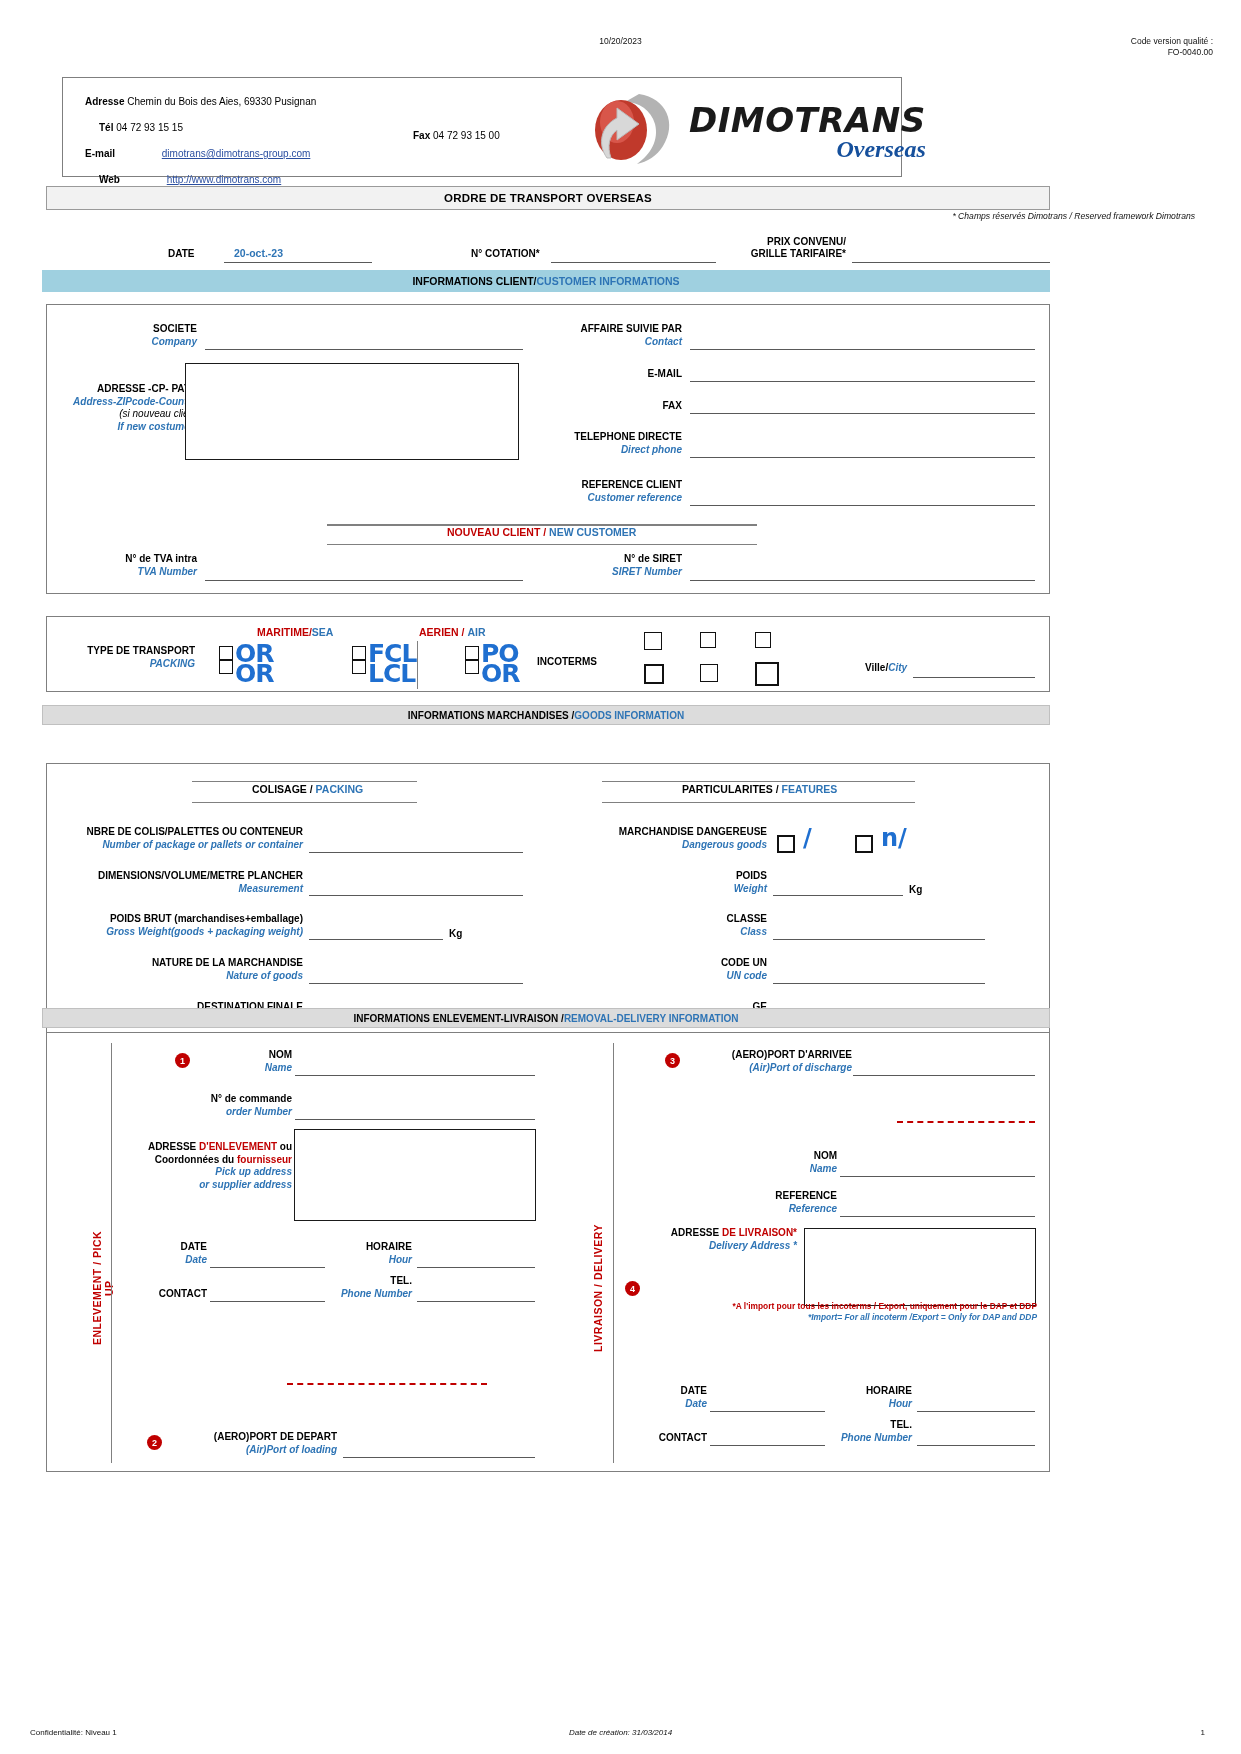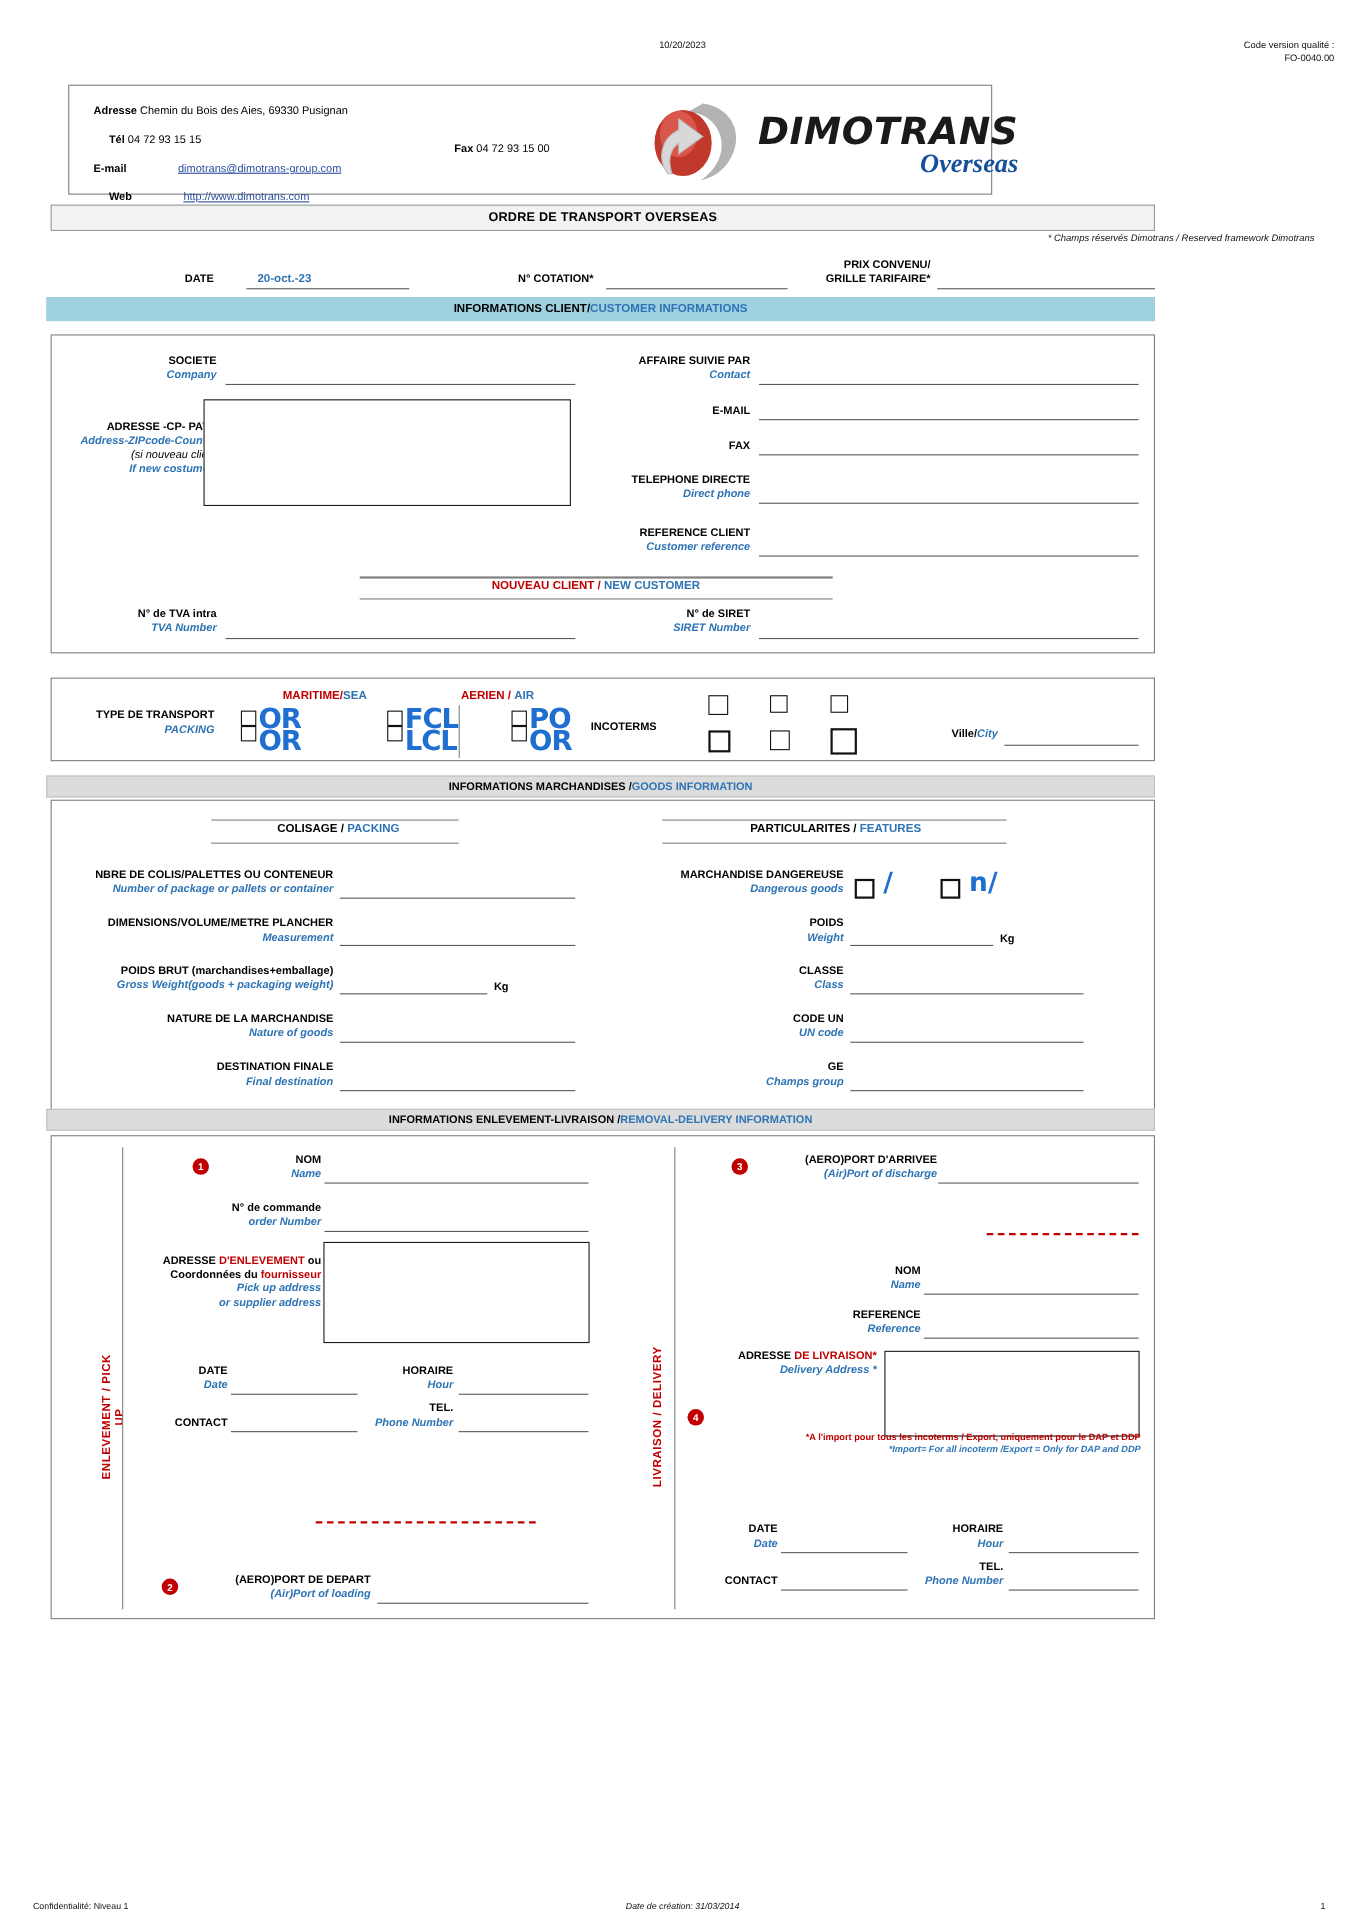--- a/index.html
+++ b/index.html
@@ -333,7 +333,7 @@
       <span class="band-en">GOODS INFORMATION</span>
   </div>
 
-  <div class="outerbox" style="top:727px; width:1004px; height:294px;">
+  <div class="outerbox" style="top:763px; width:1004px; height:294px;">
 
     <div class="thinrule" style="left:145px; top:17px; width:225px;"></div>
     <div class="hdr-sub" style="left:205px; top:19px;">

